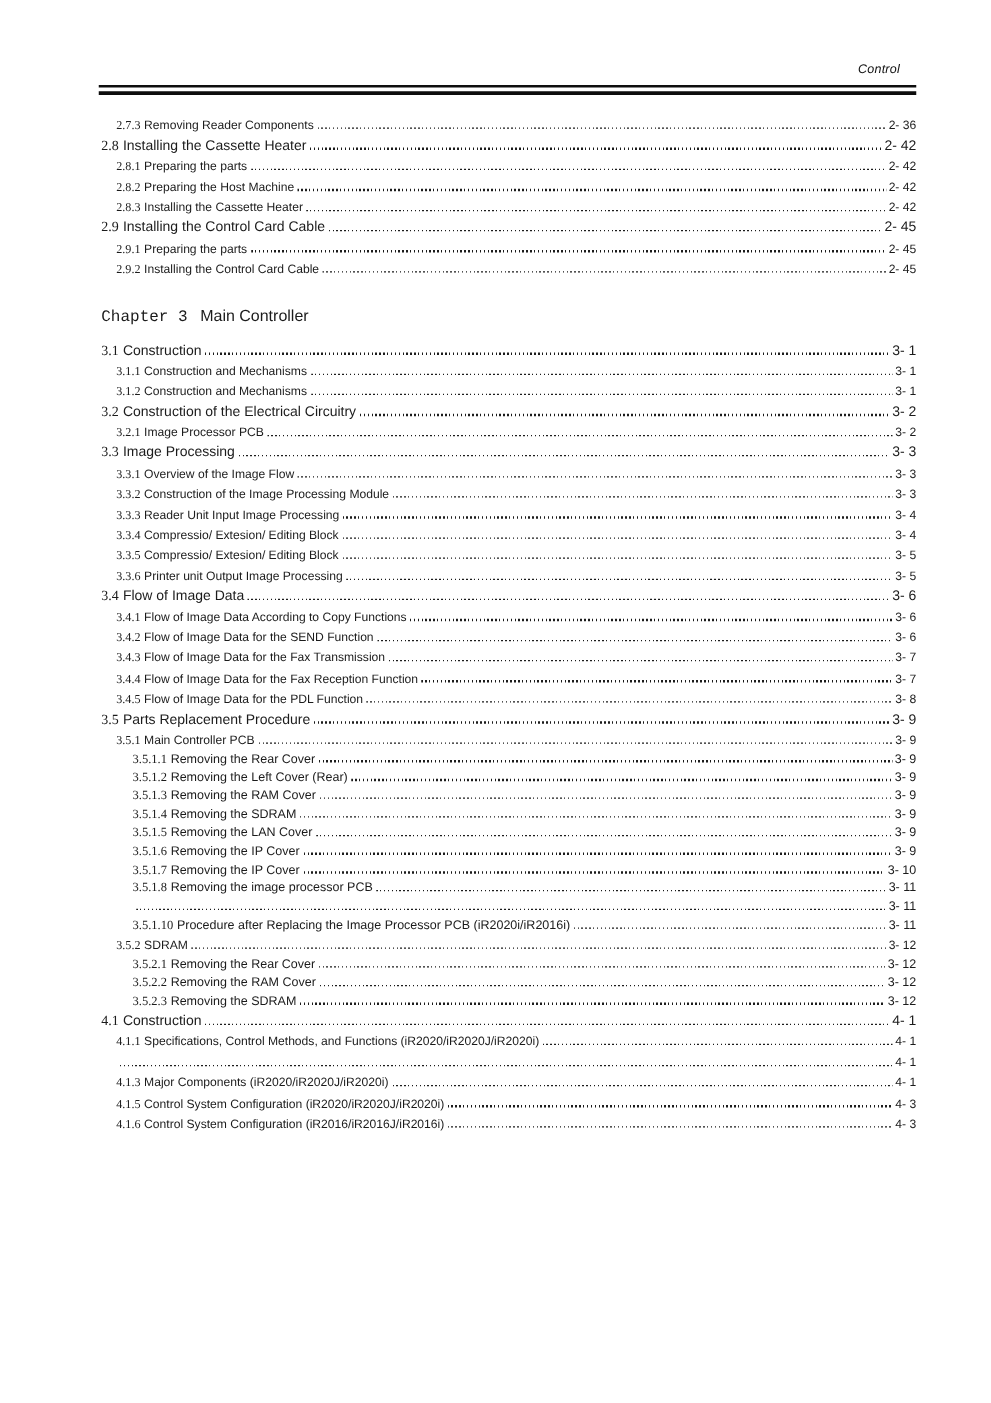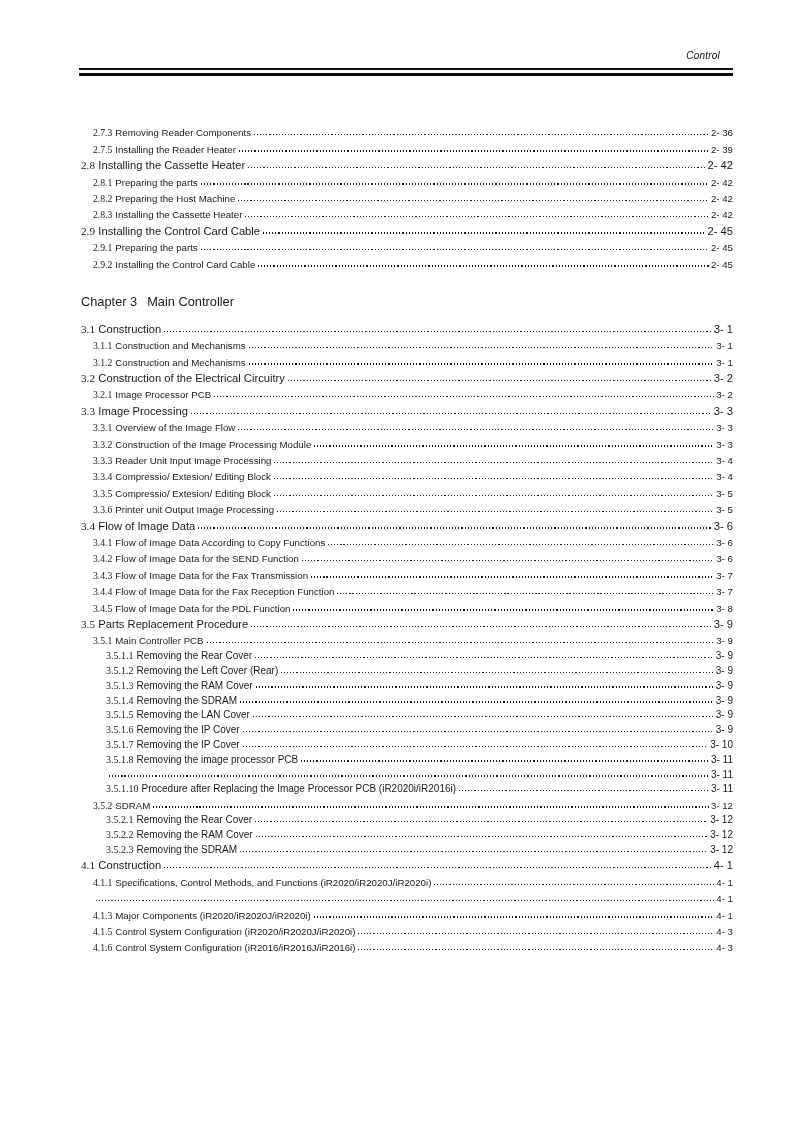--- a/index.html
+++ b/index.html
@@ -35,7 +35,6 @@
     left: 81px;
     right: 60px;
     top: 90px;
-    margin-top: 32px;
   }
   .toc-row { display: flex; align-items: flex-end; }
   .toc-row .label { white-space: nowrap; }

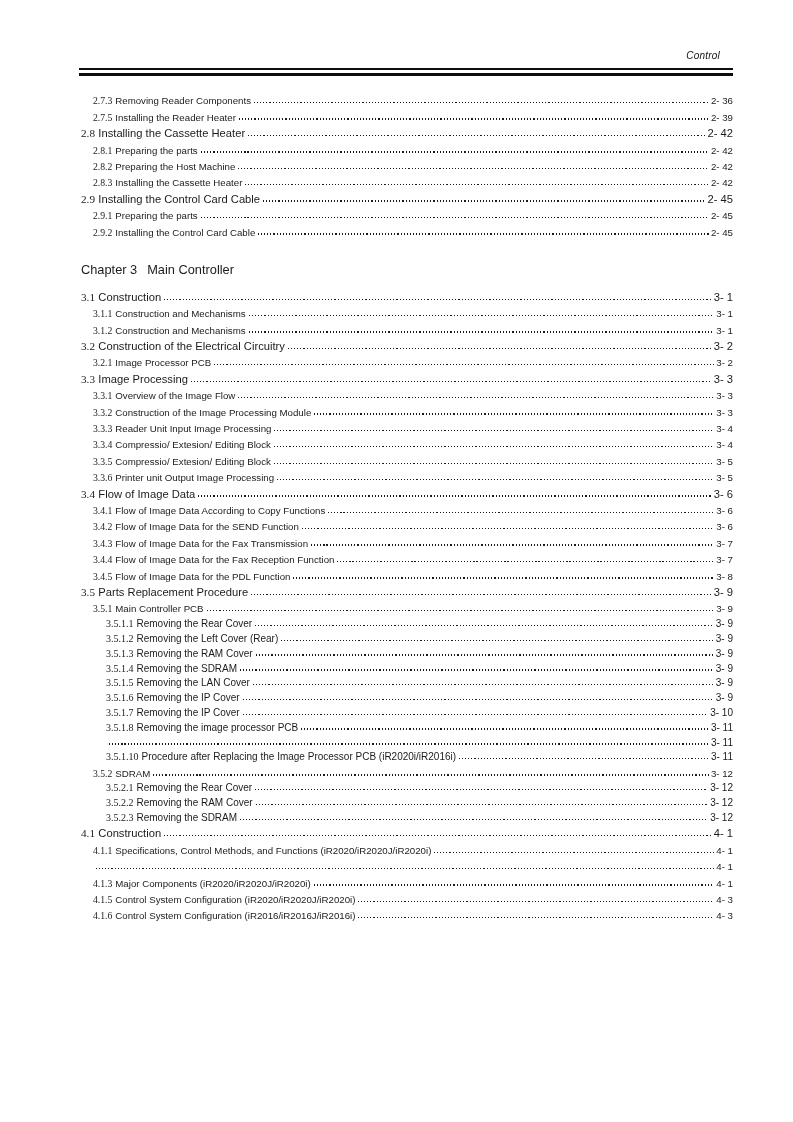--- a/index.html
+++ b/index.html
@@ -75,11 +75,6 @@
       <span class="leader"></span>
       <span class="pagenum">2- 36</span>
     </div>
-    <div class="toc-row lvl3">
-      <span class="label"><span class="num">2.7.5</span><span class="title">Installing the Reader Heater</span></span>
-      <span class="leader"></span>
-      <span class="pagenum">2- 39</span>
-    </div>
     <div class="toc-row lvl2">
       <span class="label"><span class="num">2.8</span><span class="title">Installing the Cassette Heater</span></span>
       <span class="leader"></span>

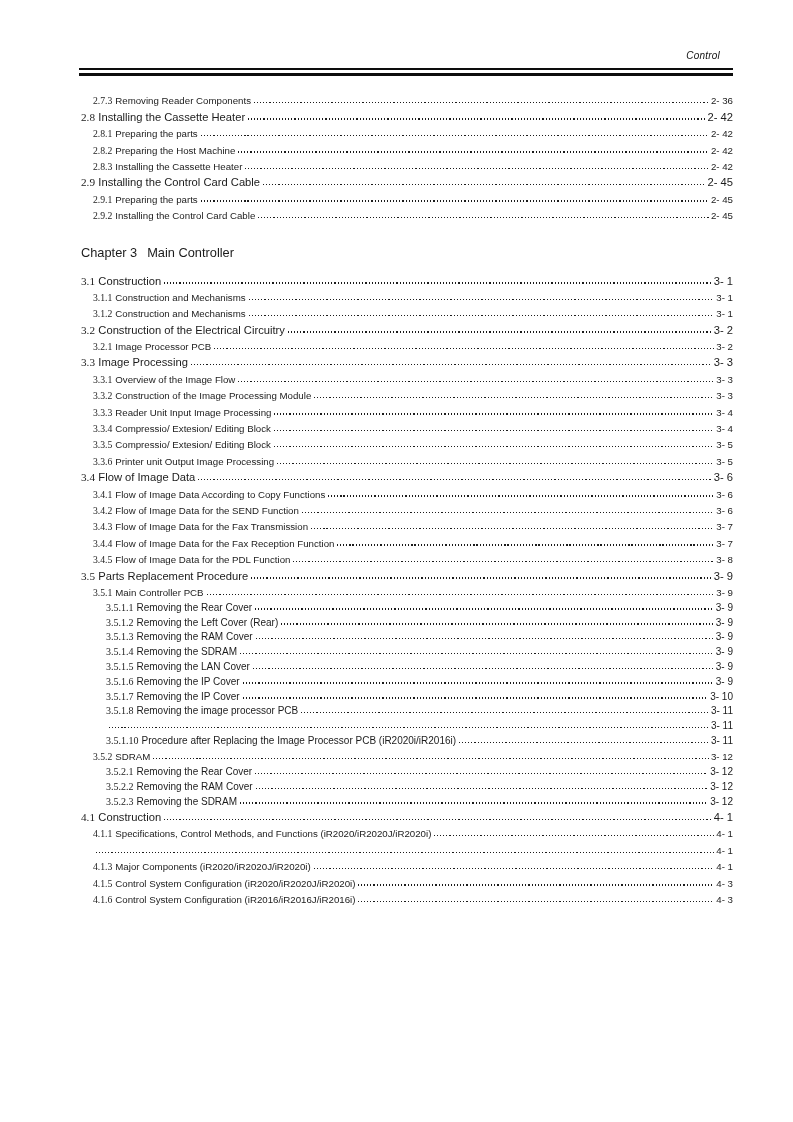--- a/index.html
+++ b/index.html
@@ -61,7 +61,7 @@
     font-size: 12.8px;
     height: 17px;
   }
-  .chapter-prefix { font-family: Liberation Sans, sans-serif; }
+  .chapter-prefix { font-family: Liberation Mono, monospace; }
   .chapter-title { margin-left: 10px; }
 </style>
 </head>

